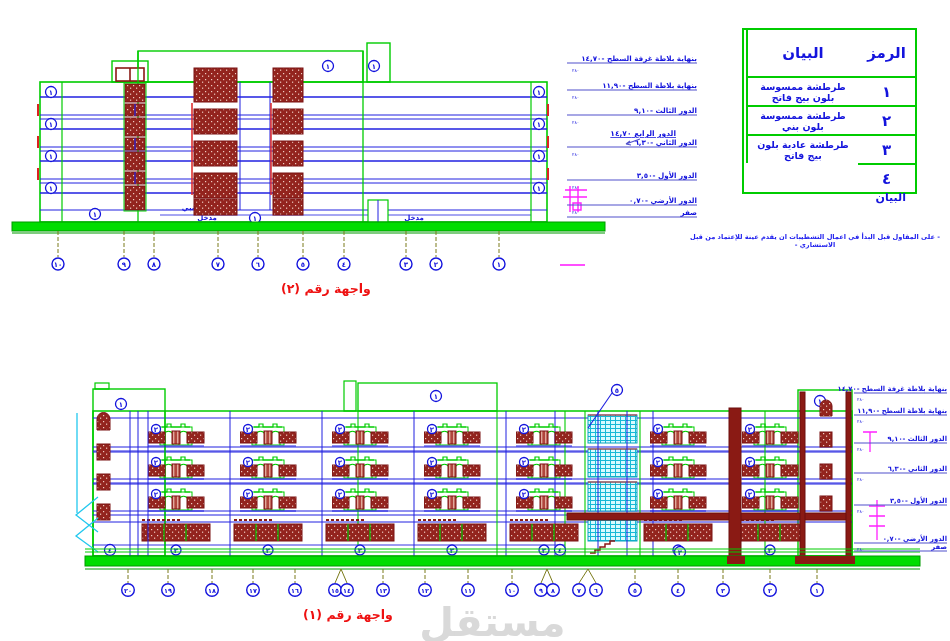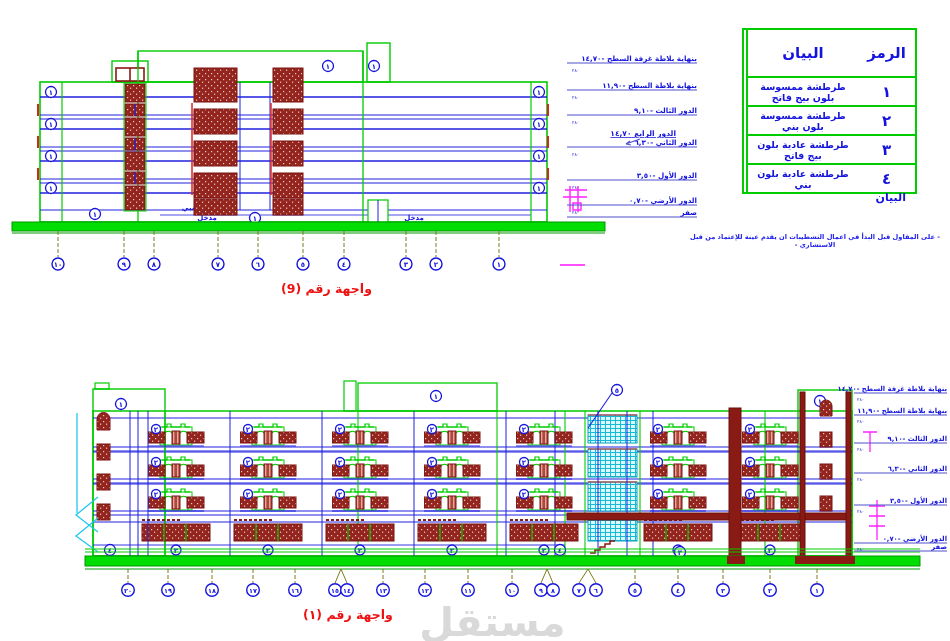--- a/index.html
+++ b/index.html
@@ -480,7 +480,6 @@
       <div class="cell sym">٣</div>
       <div class="cell desc">طرطشة عادية بلون بيج فاتح</div>
       <div class="cell sym">٤</div>
-      <div class="cell desc">طرطشة عادية  بلون بني</div>
     </div>
 
   <div id="note-title" class="abs">البيان</div>

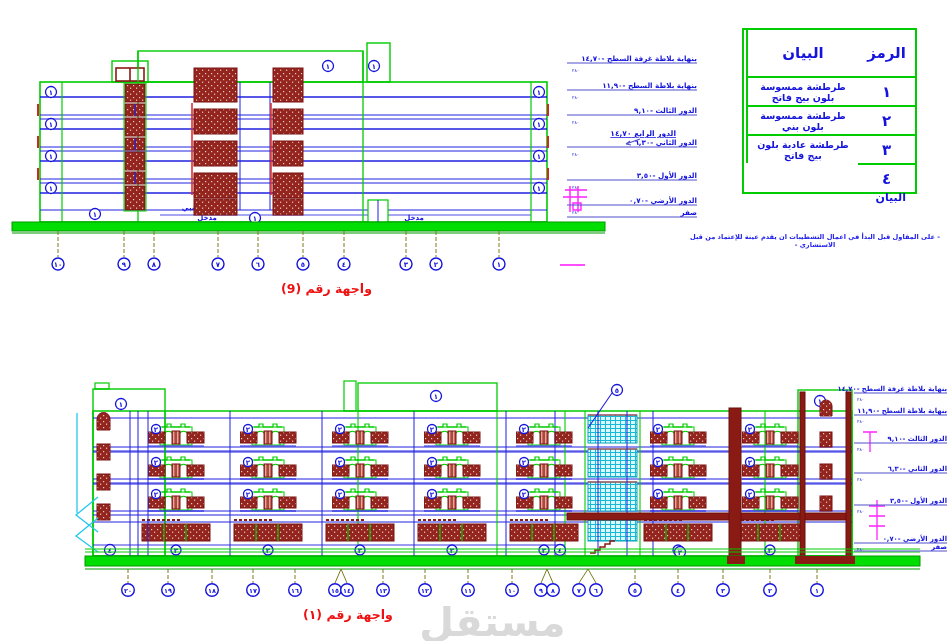--- a/index.html
+++ b/index.html
@@ -485,7 +485,7 @@
   <div id="note-title" class="abs">البيان</div>
   <div id="note-line" class="abs">- على المقاول قبل البدأ في اعمال التشطيبات ان يقدم عينة للإعتماد من قبل الاستشاري -</div>
 
-  <div id="title-e2" class="abs facade-title">واجهة رقم  (9)</div>
+  <div id="title-e2" class="abs facade-title">واجهة رقم  (٢)</div>
   <div id="title-e1" class="abs facade-title">واجهة رقم  (١)</div>
 
   <div id="watermark" class="abs">

